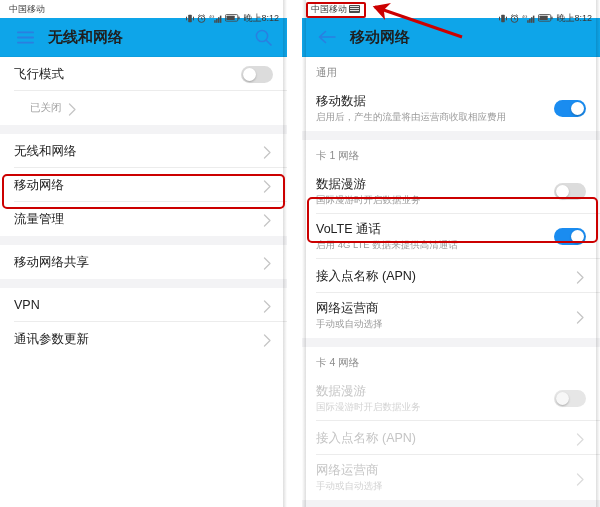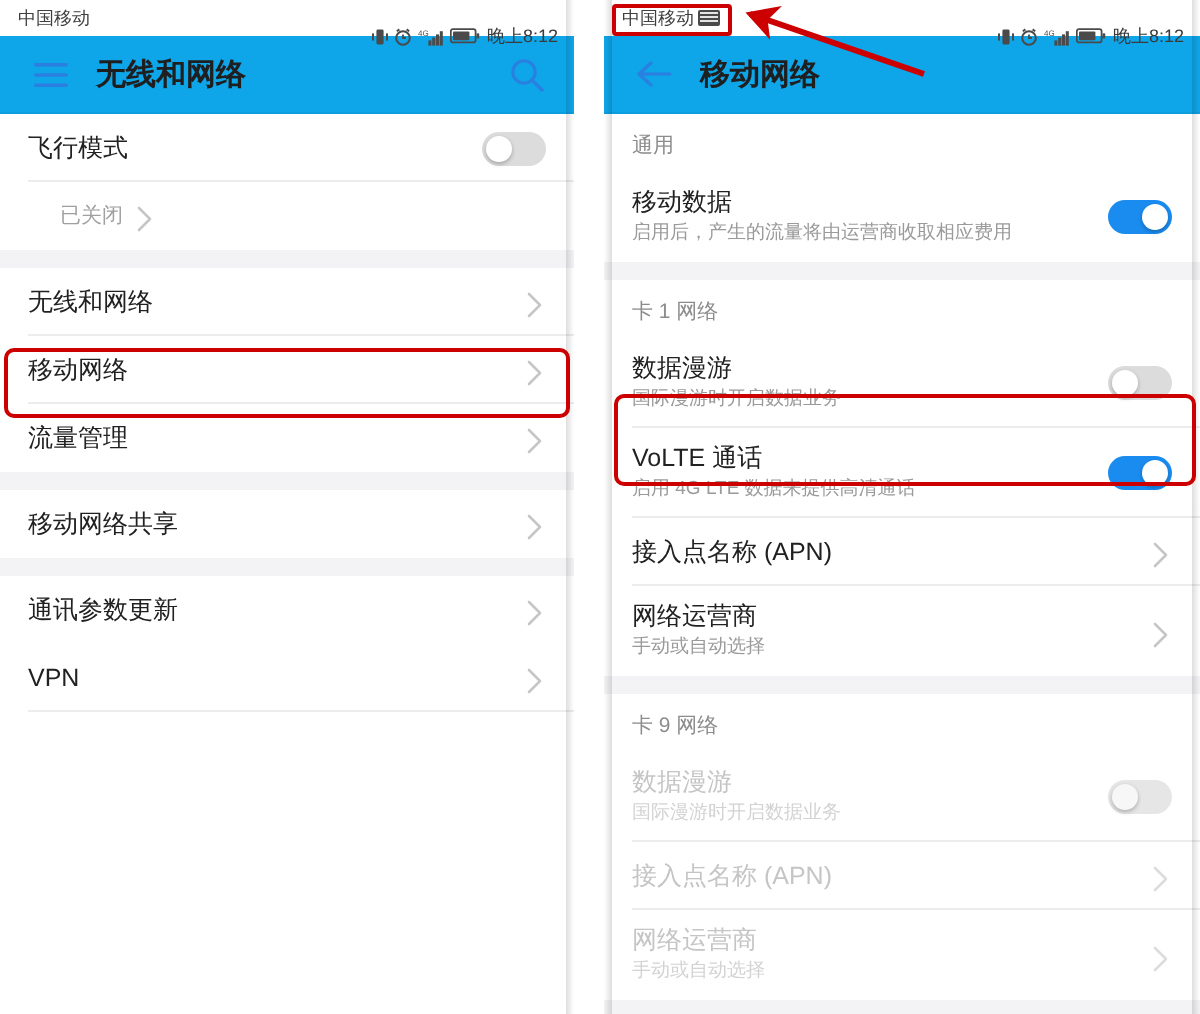--- a/index.html
+++ b/index.html
@@ -251,6 +251,17 @@
         </div>
         <div class="gap"></div>
         <div class="group">
+          <div class="row">
+            <div class="row-texts">
+              <div class="row-title">VPN</div>
+            </div>
+            <div class="chev">
+              <svg width="9" height="13" viewBox="0 0 9 13">
+                <path d="M1.5 1 L7 6.5 L1.5 12" fill="none" stroke="#c6c6c6" stroke-width="1.3" stroke-linecap="round" stroke-linejoin="round"></path>
+              </svg>
+            </div>
+            <div class="divider"></div>
+          </div>
           <div class="row last">
             <div class="row-texts">
               <div class="row-title">通讯参数更新</div>
@@ -260,17 +271,6 @@
                 <path d="M1.5 1 L7 6.5 L1.5 12" fill="none" stroke="#c6c6c6" stroke-width="1.3" stroke-linecap="round" stroke-linejoin="round"></path>
               </svg>
             </div>
-          </div>
-          <div class="row">
-            <div class="row-texts">
-              <div class="row-title">VPN</div>
-            </div>
-            <div class="chev">
-              <svg width="9" height="13" viewBox="0 0 9 13">
-                <path d="M1.5 1 L7 6.5 L1.5 12" fill="none" stroke="#c6c6c6" stroke-width="1.3" stroke-linecap="round" stroke-linejoin="round"></path>
-              </svg>
-            </div>
-            <div class="divider"></div>
           </div>
         </div>
         <div class="empty-fill" style="height: 200px;"></div>

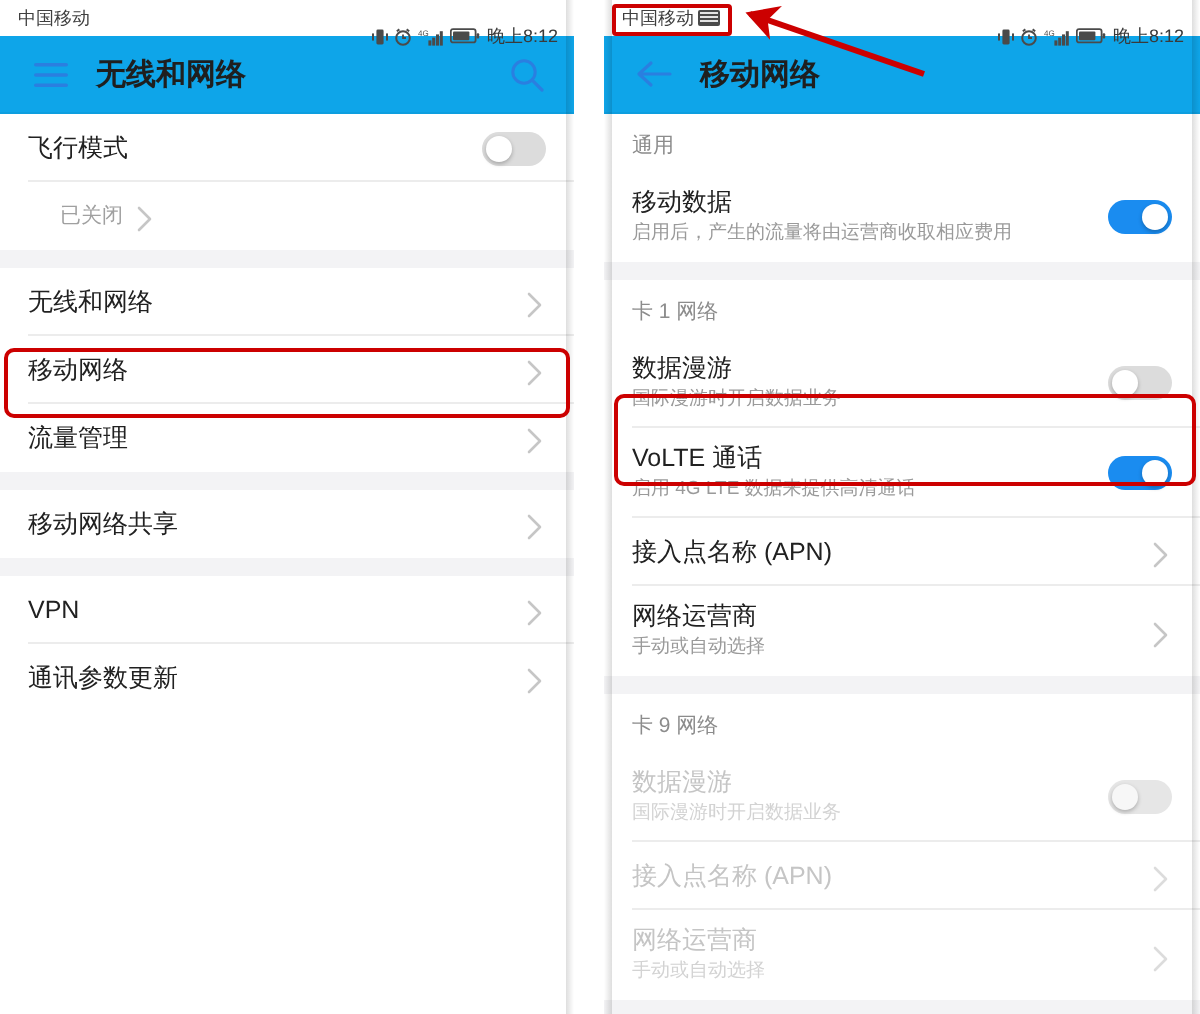--- a/index.html
+++ b/index.html
@@ -390,7 +390,7 @@
         </div>
         <div class="gap"></div>
         <div class="group">
-          <div class="section-header">卡 9 网络</div>
+          <div class="section-header">卡 4 网络</div>
           <div class="row tall disabled">
             <div class="row-texts">
               <div class="row-title">数据漫游</div>

